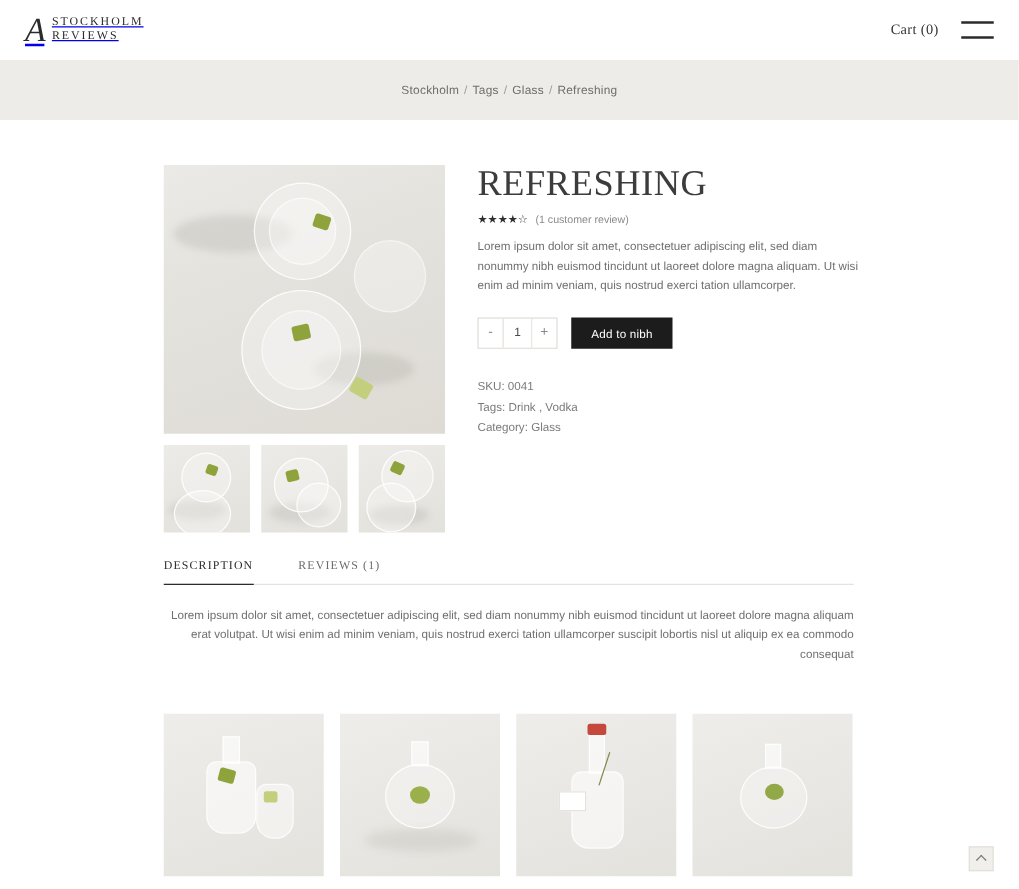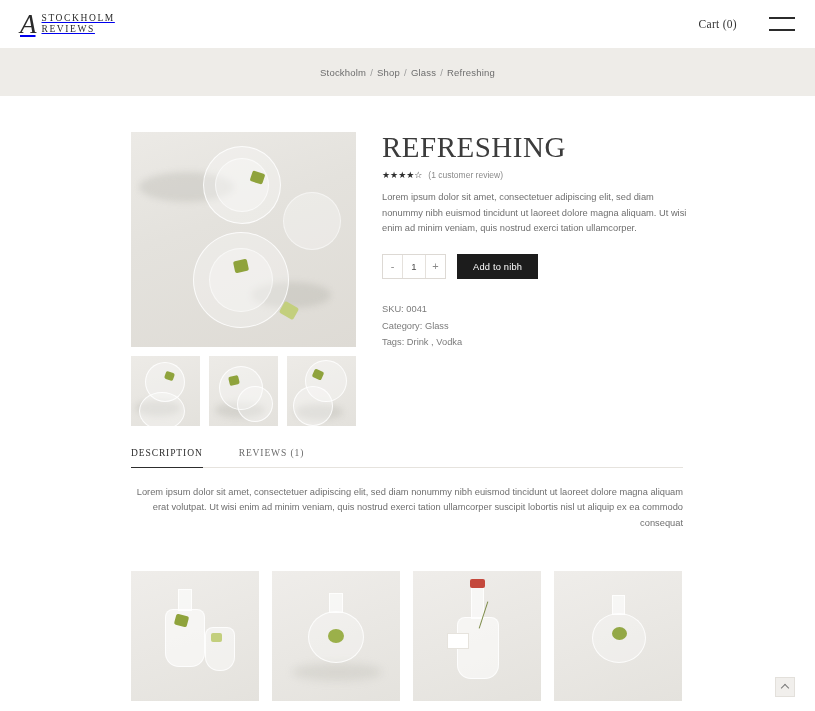--- a/index.html
+++ b/index.html
@@ -50,7 +50,7 @@
     margin-left: auto;
     display: flex;
     align-items: center;
-    gap: 32px;
+    gap: 18px;
   }
   .cart-link {
     font-family: "Liberation Serif", serif;

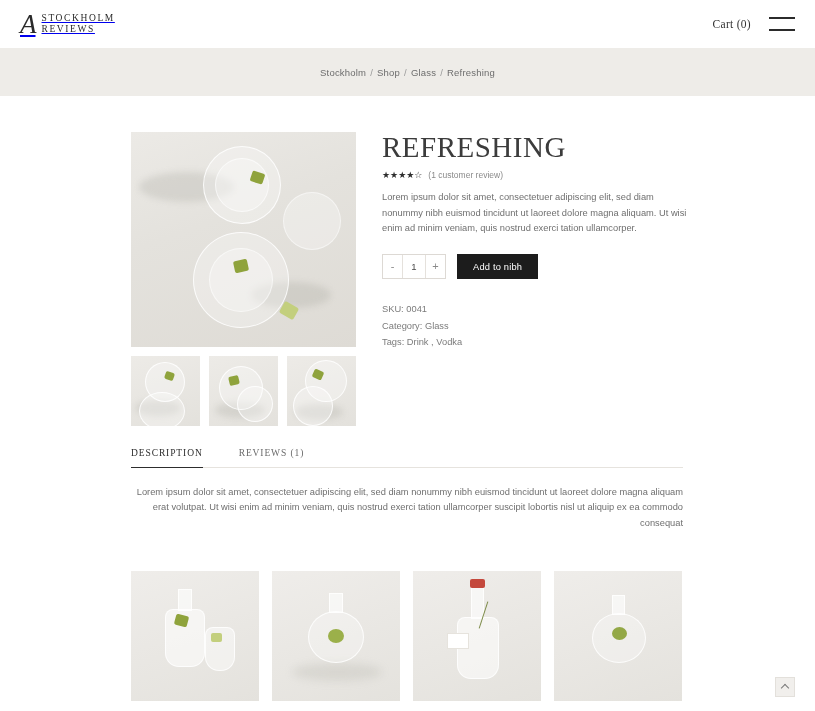--- a/index.html
+++ b/index.html
@@ -357,7 +357,7 @@
 <nav class="breadcrumb-bar">
   <a href="#">Stockholm</a>
   <span class="breadcrumb-sep">/</span>
-  <a href="#">Shop</a>
+  <a href="#">Tags</a>
   <span class="breadcrumb-sep">/</span>
   <a href="#">Glass</a>
   <span class="breadcrumb-sep">/</span>

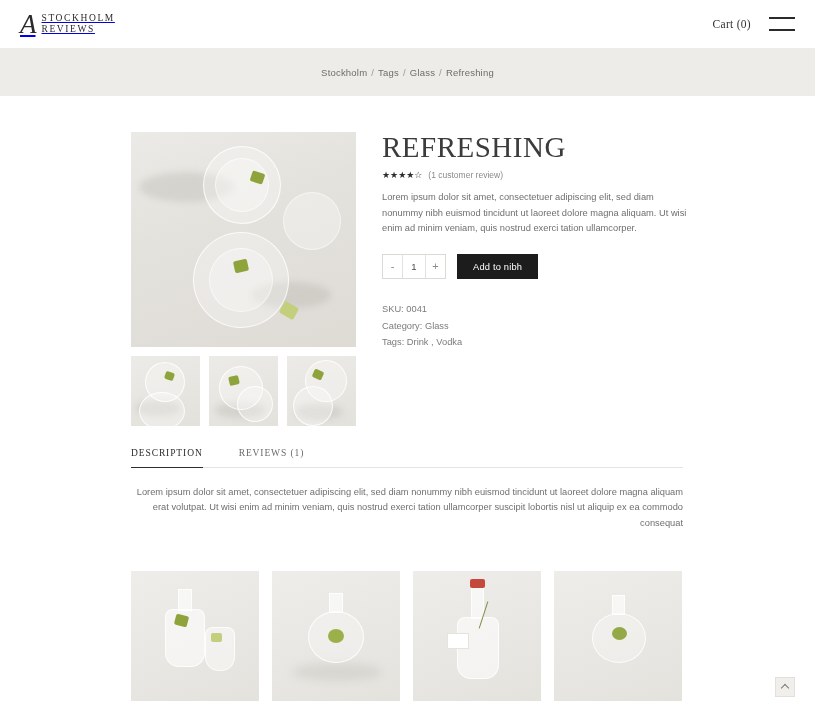--- a/index.html
+++ b/index.html
@@ -435,12 +435,12 @@
         <span class="val">0041</span>
       </div>
       <div>
+        <span>Tags:</span>
+        <span class="val">Drink ,  Vodka</span>
+      </div>
+      <div>
         <span>Category:</span>
         <span class="val">Glass</span>
-      </div>
-      <div>
-        <span>Tags:</span>
-        <span class="val">Drink ,  Vodka</span>
       </div>
     </div>
   </div>

